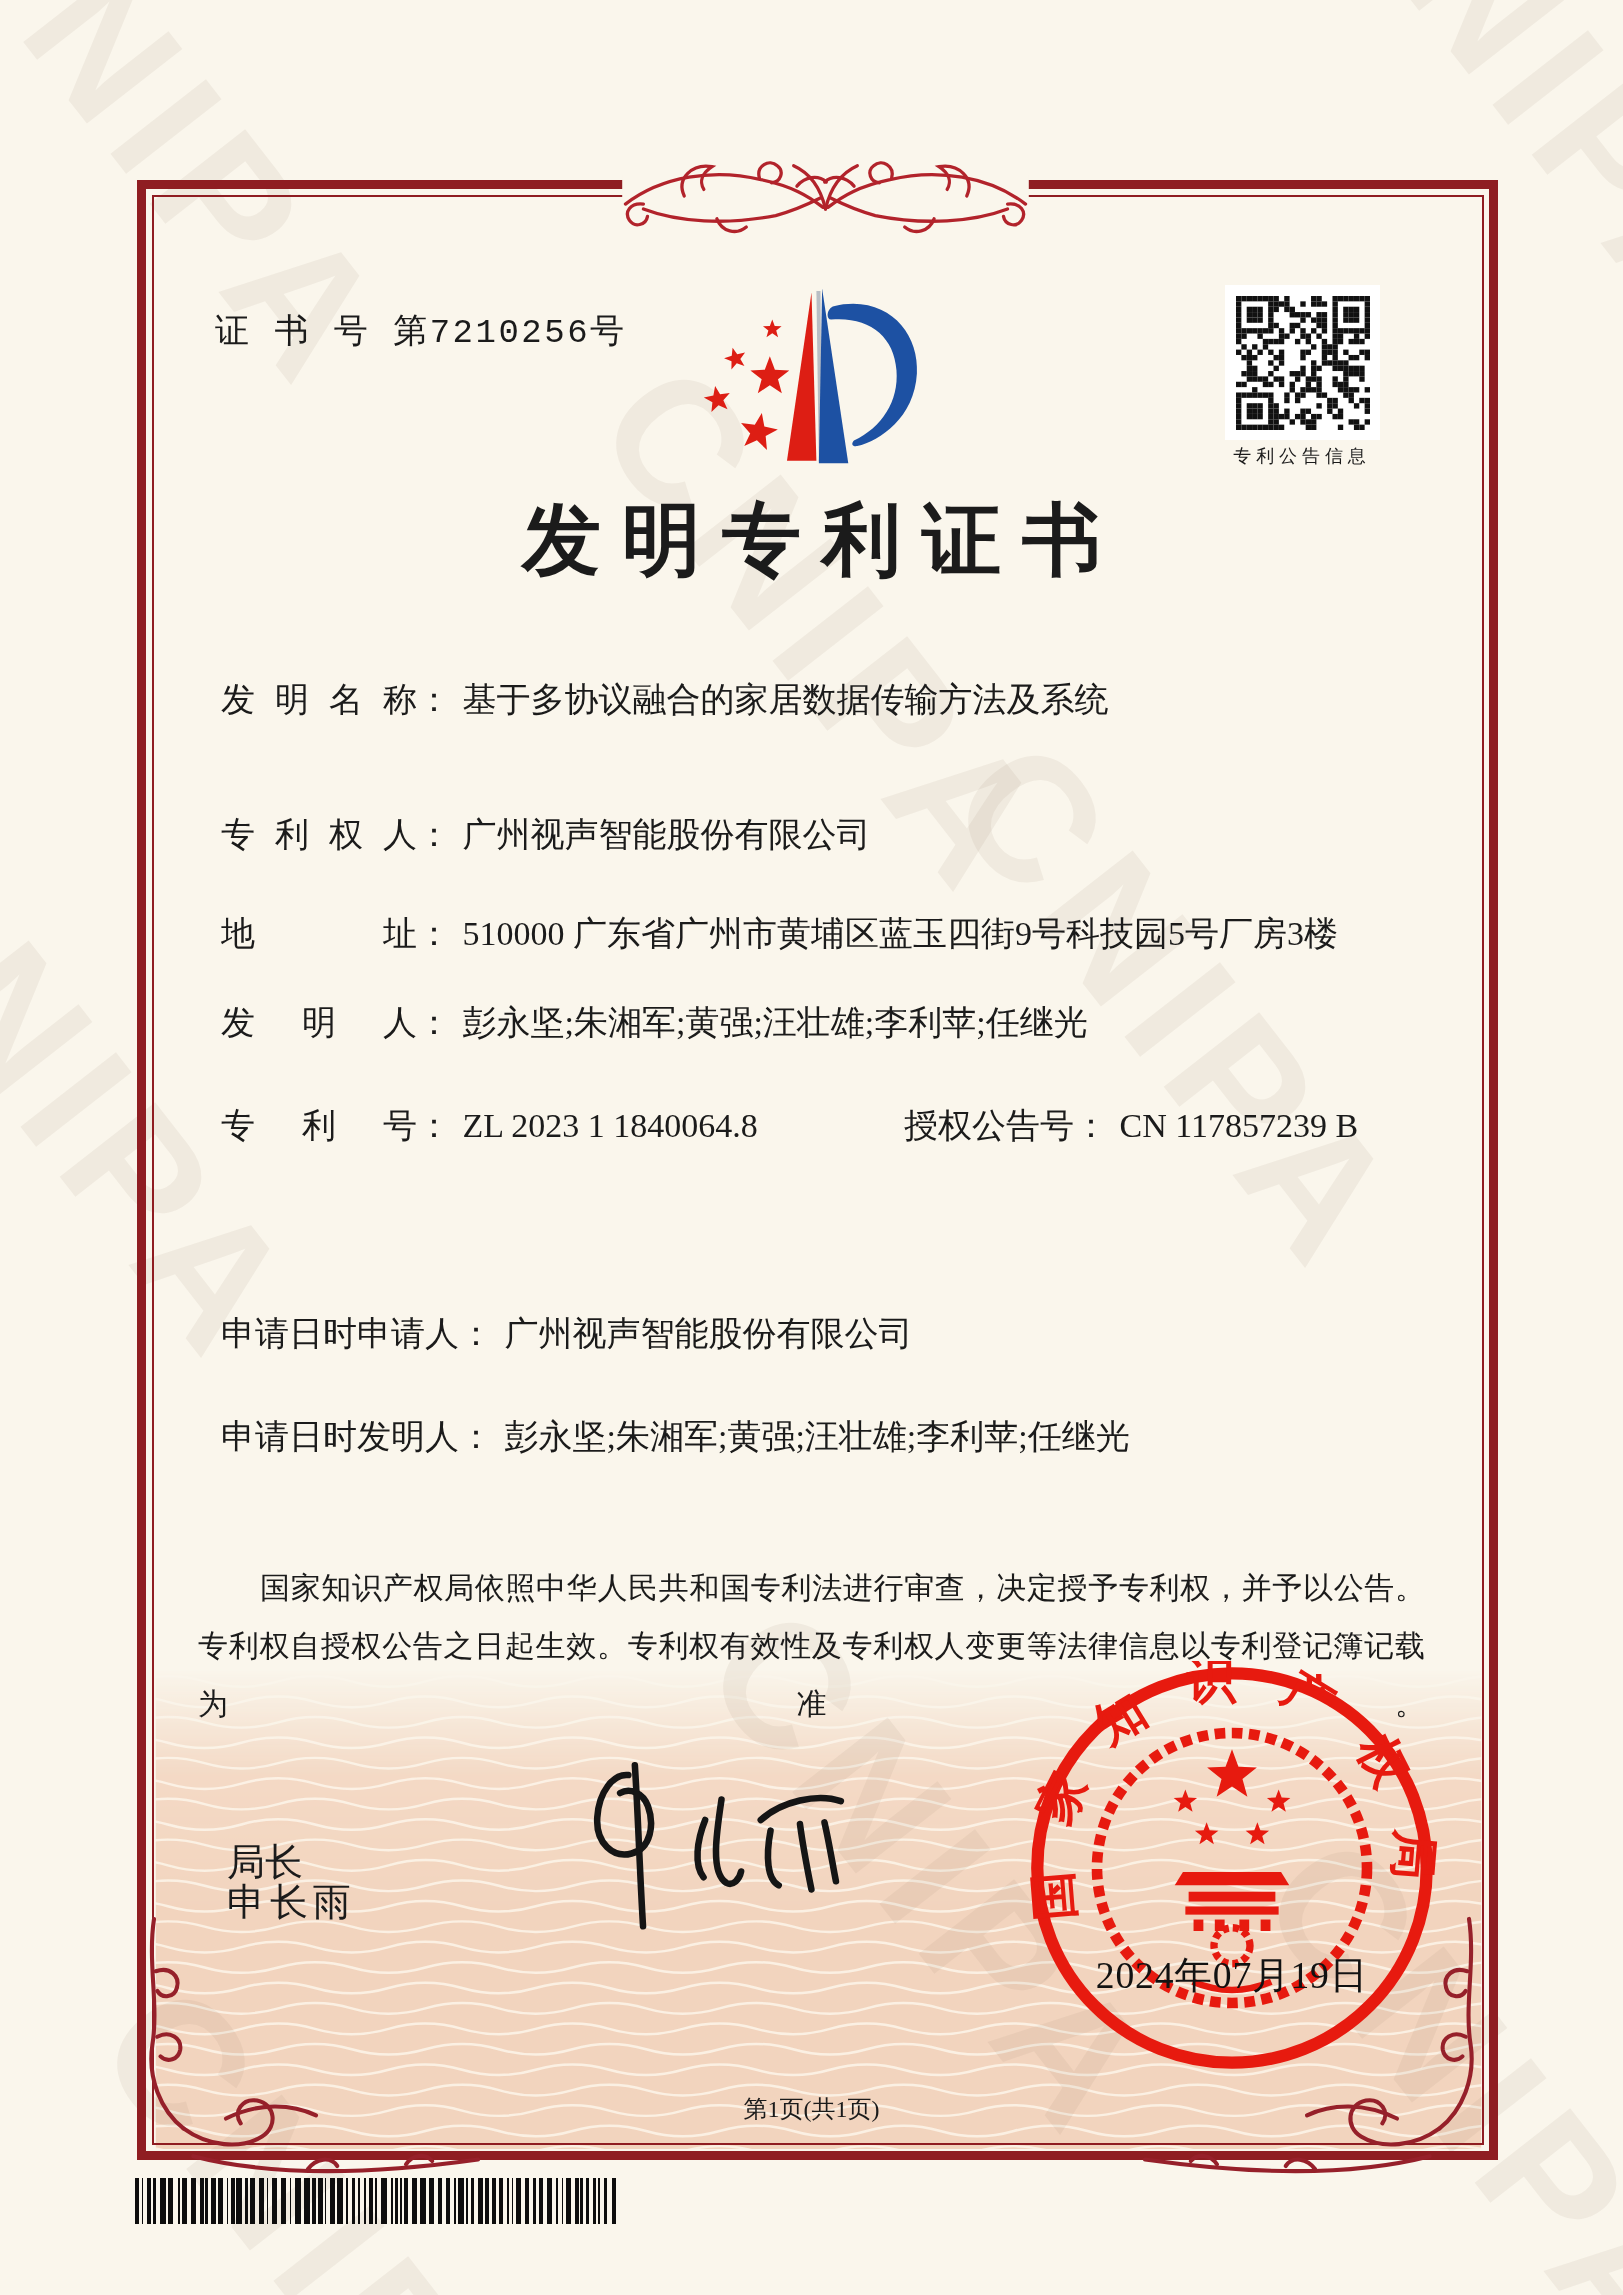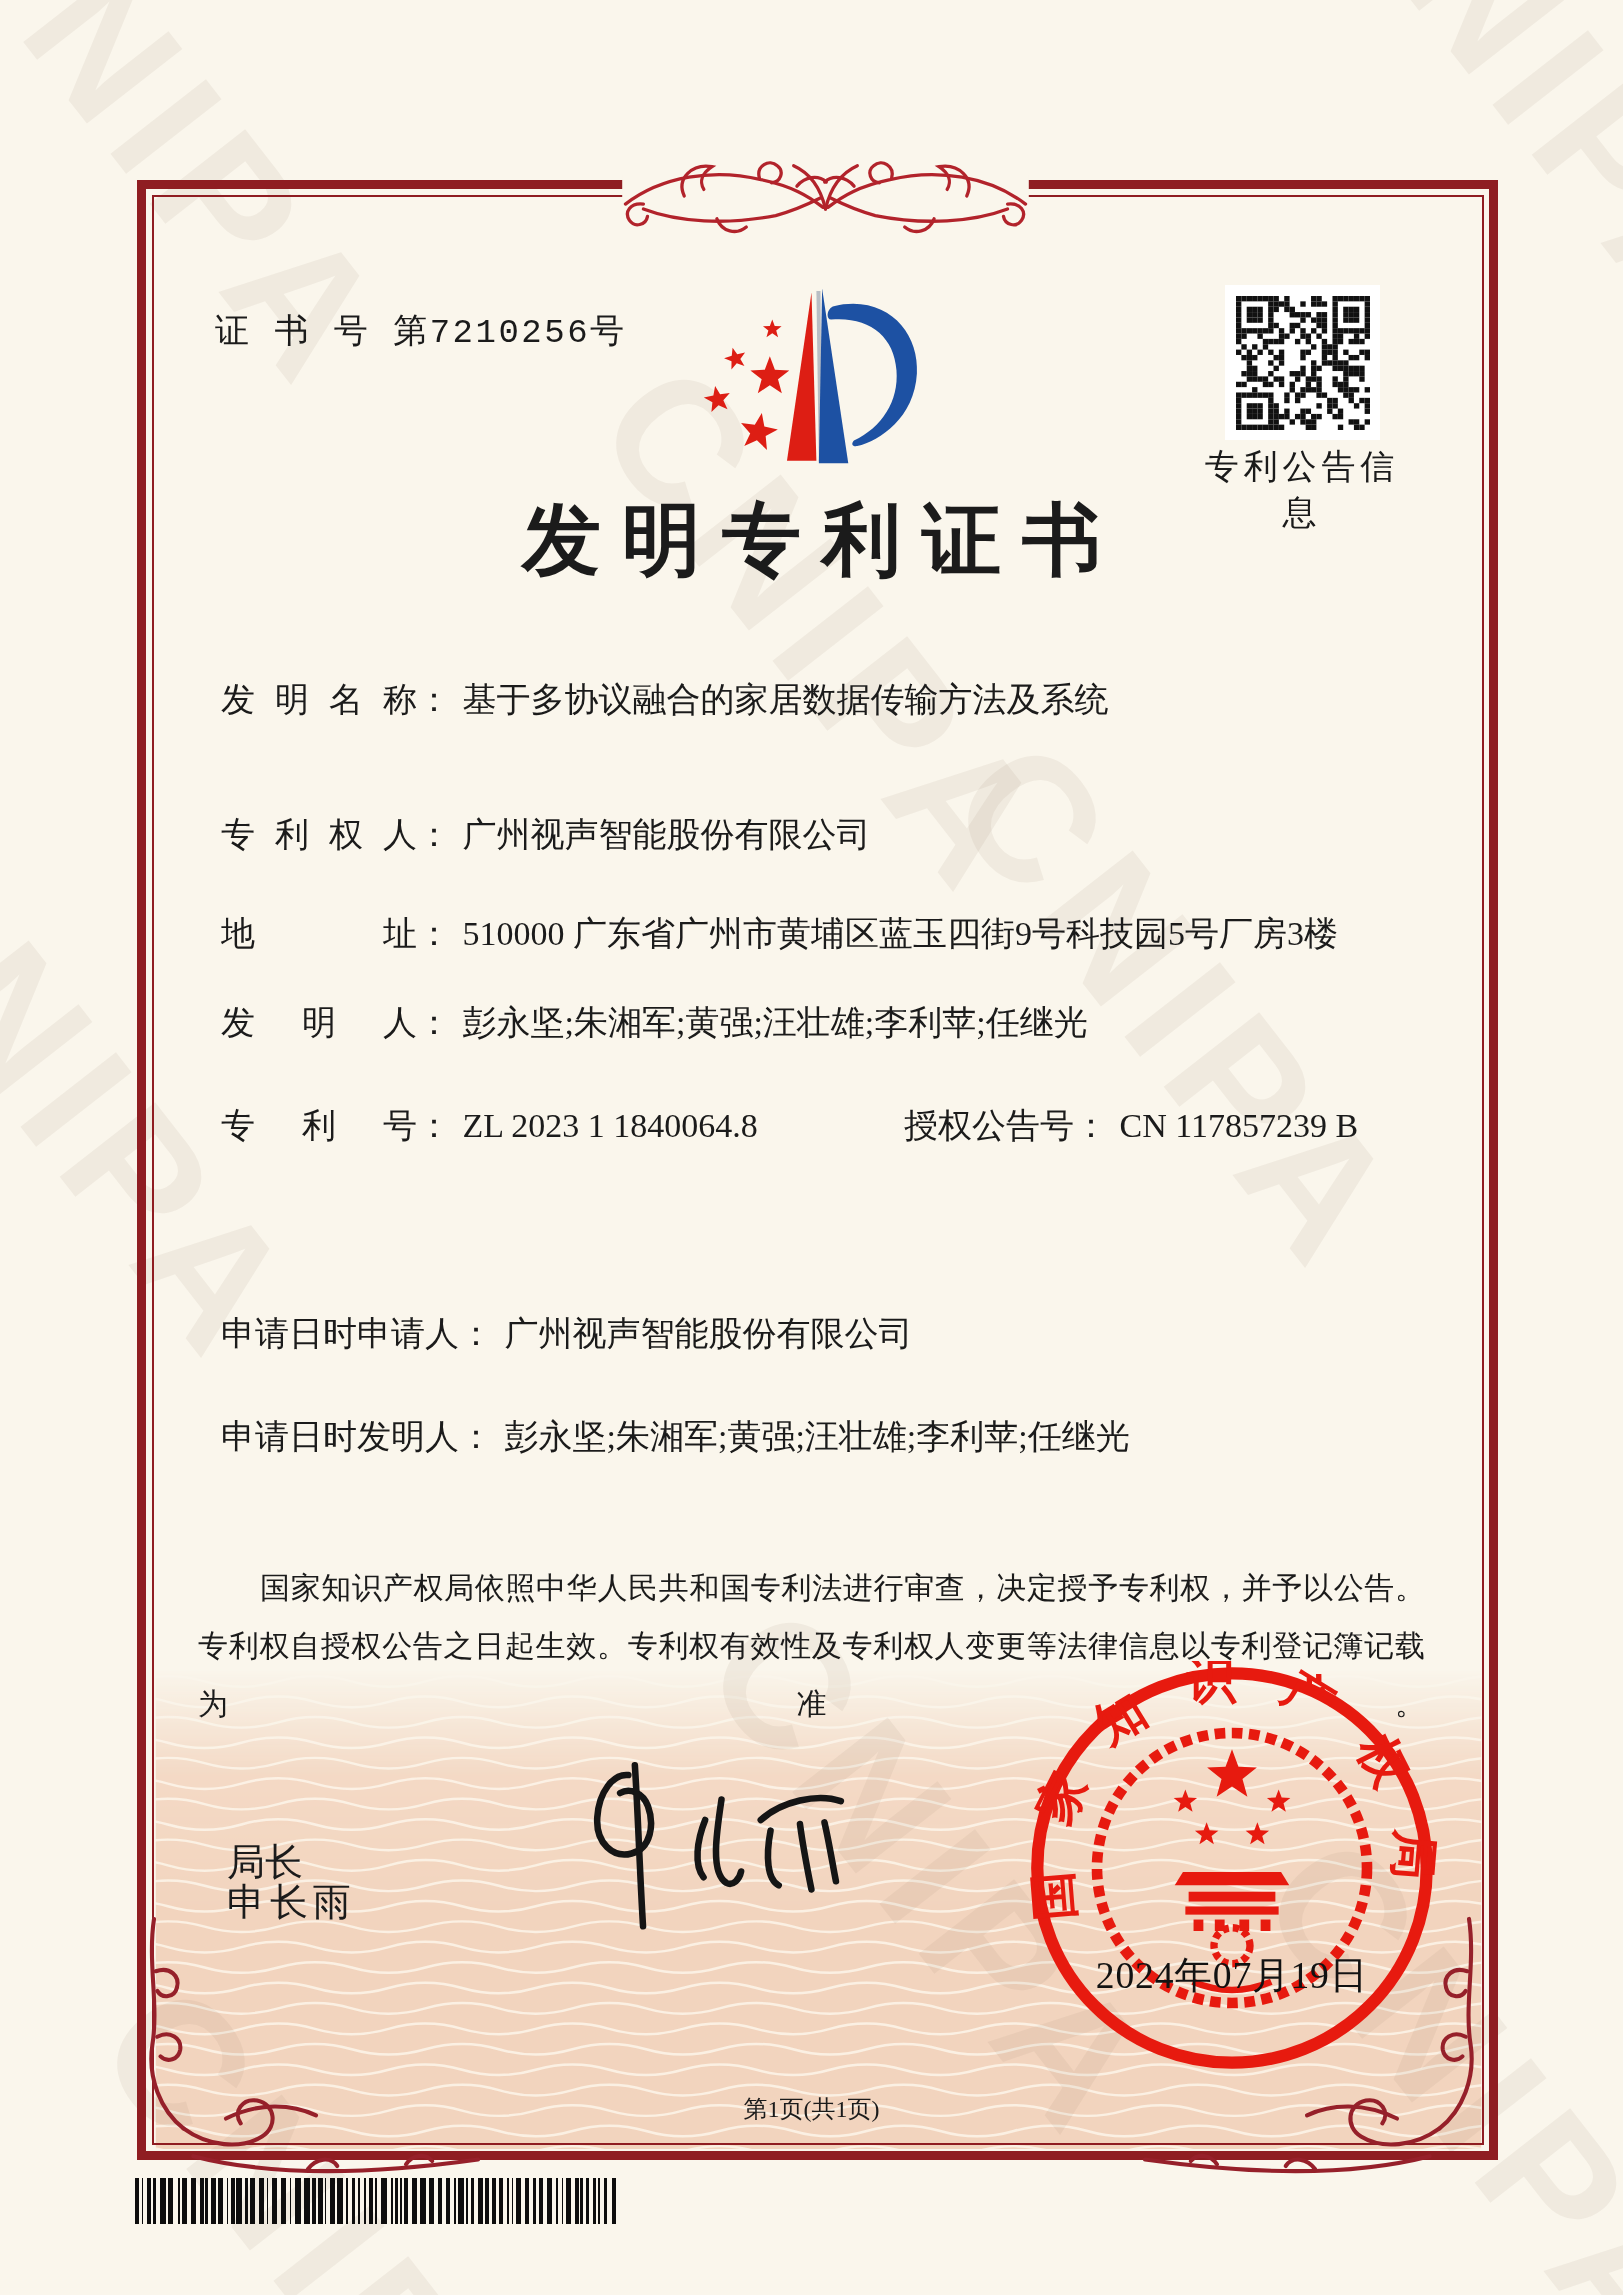--- a/index.html
+++ b/index.html
@@ -27,7 +27,7 @@
     font-weight:bold;letter-spacing:21px;padding-left:21px;box-sizing:border-box;z-index:6;}
   .qrbox{position:absolute;left:1225px;top:285px;width:155px;height:155px;background:#ffffff;z-index:6;}
   .qrlabel{position:absolute;left:1194px;top:444px;width:216px;text-align:center;
-    font-size:34px;letter-spacing:4.9px;z-index:6;}
+    font-size:18px;letter-spacing:4.9px;z-index:6;}
   .row{position:absolute;left:221px;font-size:34px;white-space:nowrap;z-index:6;}
   .flabel{display:inline-block;vertical-align:top;}
   .spread{width:196px;text-align:justify;text-align-last:justify;}

